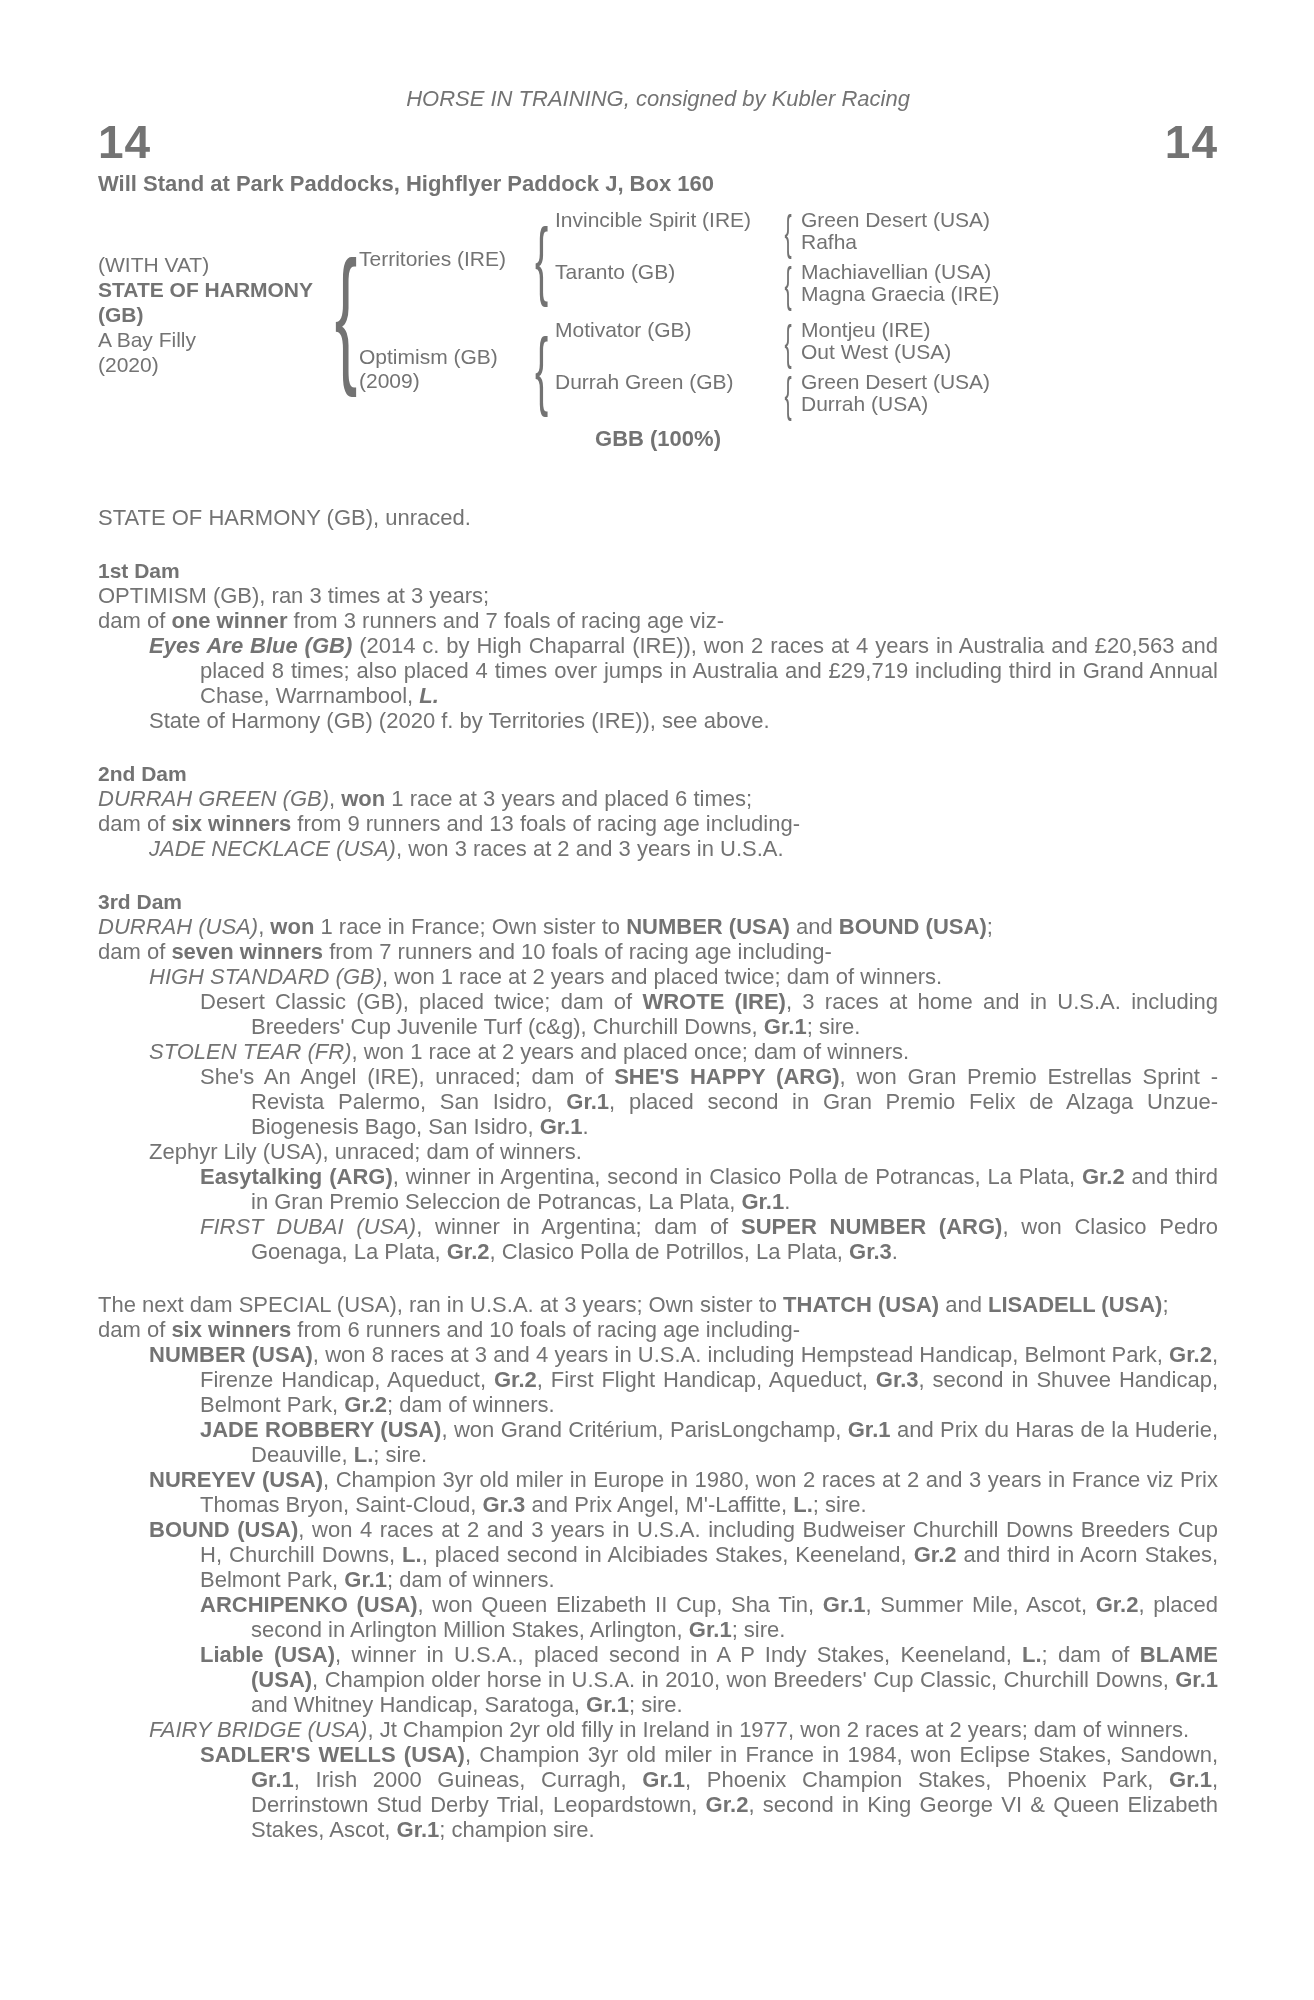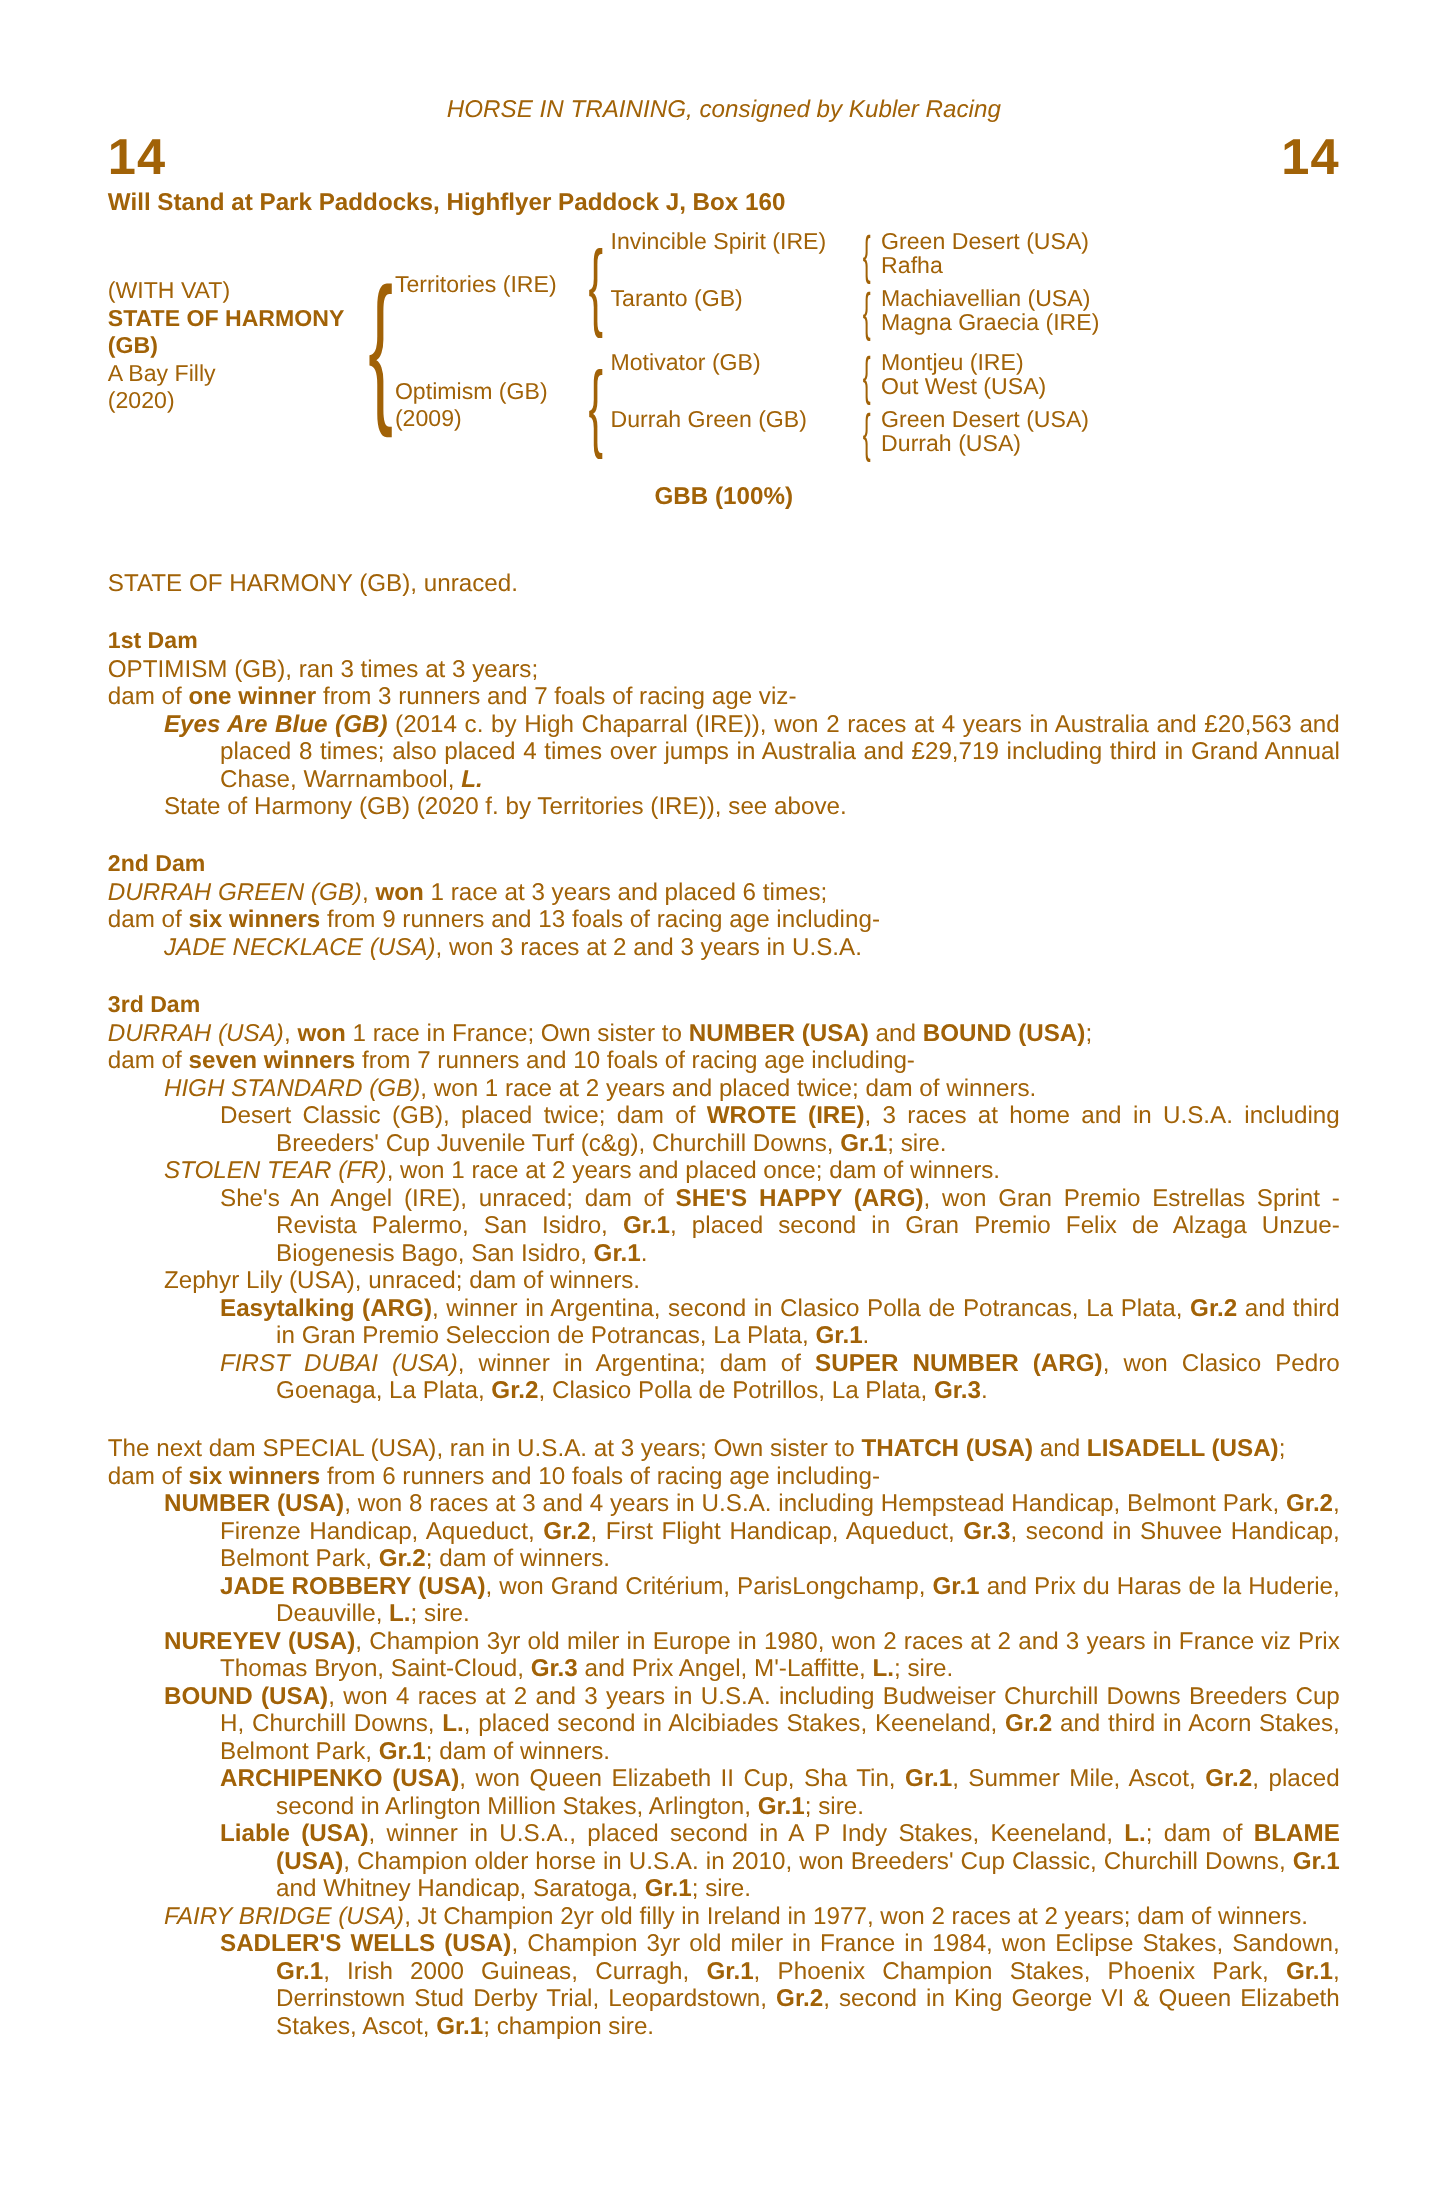--- a/index.html
+++ b/index.html
@@ -7,7 +7,7 @@
     position:relative;
     width:1314px;height:2000px;
     background:#ffffff;
-    color:#a16207;
+    color:#737373;
     font-family:"Liberation Sans","DejaVu Sans",sans-serif;
     overflow:hidden;
     margin:0 auto;

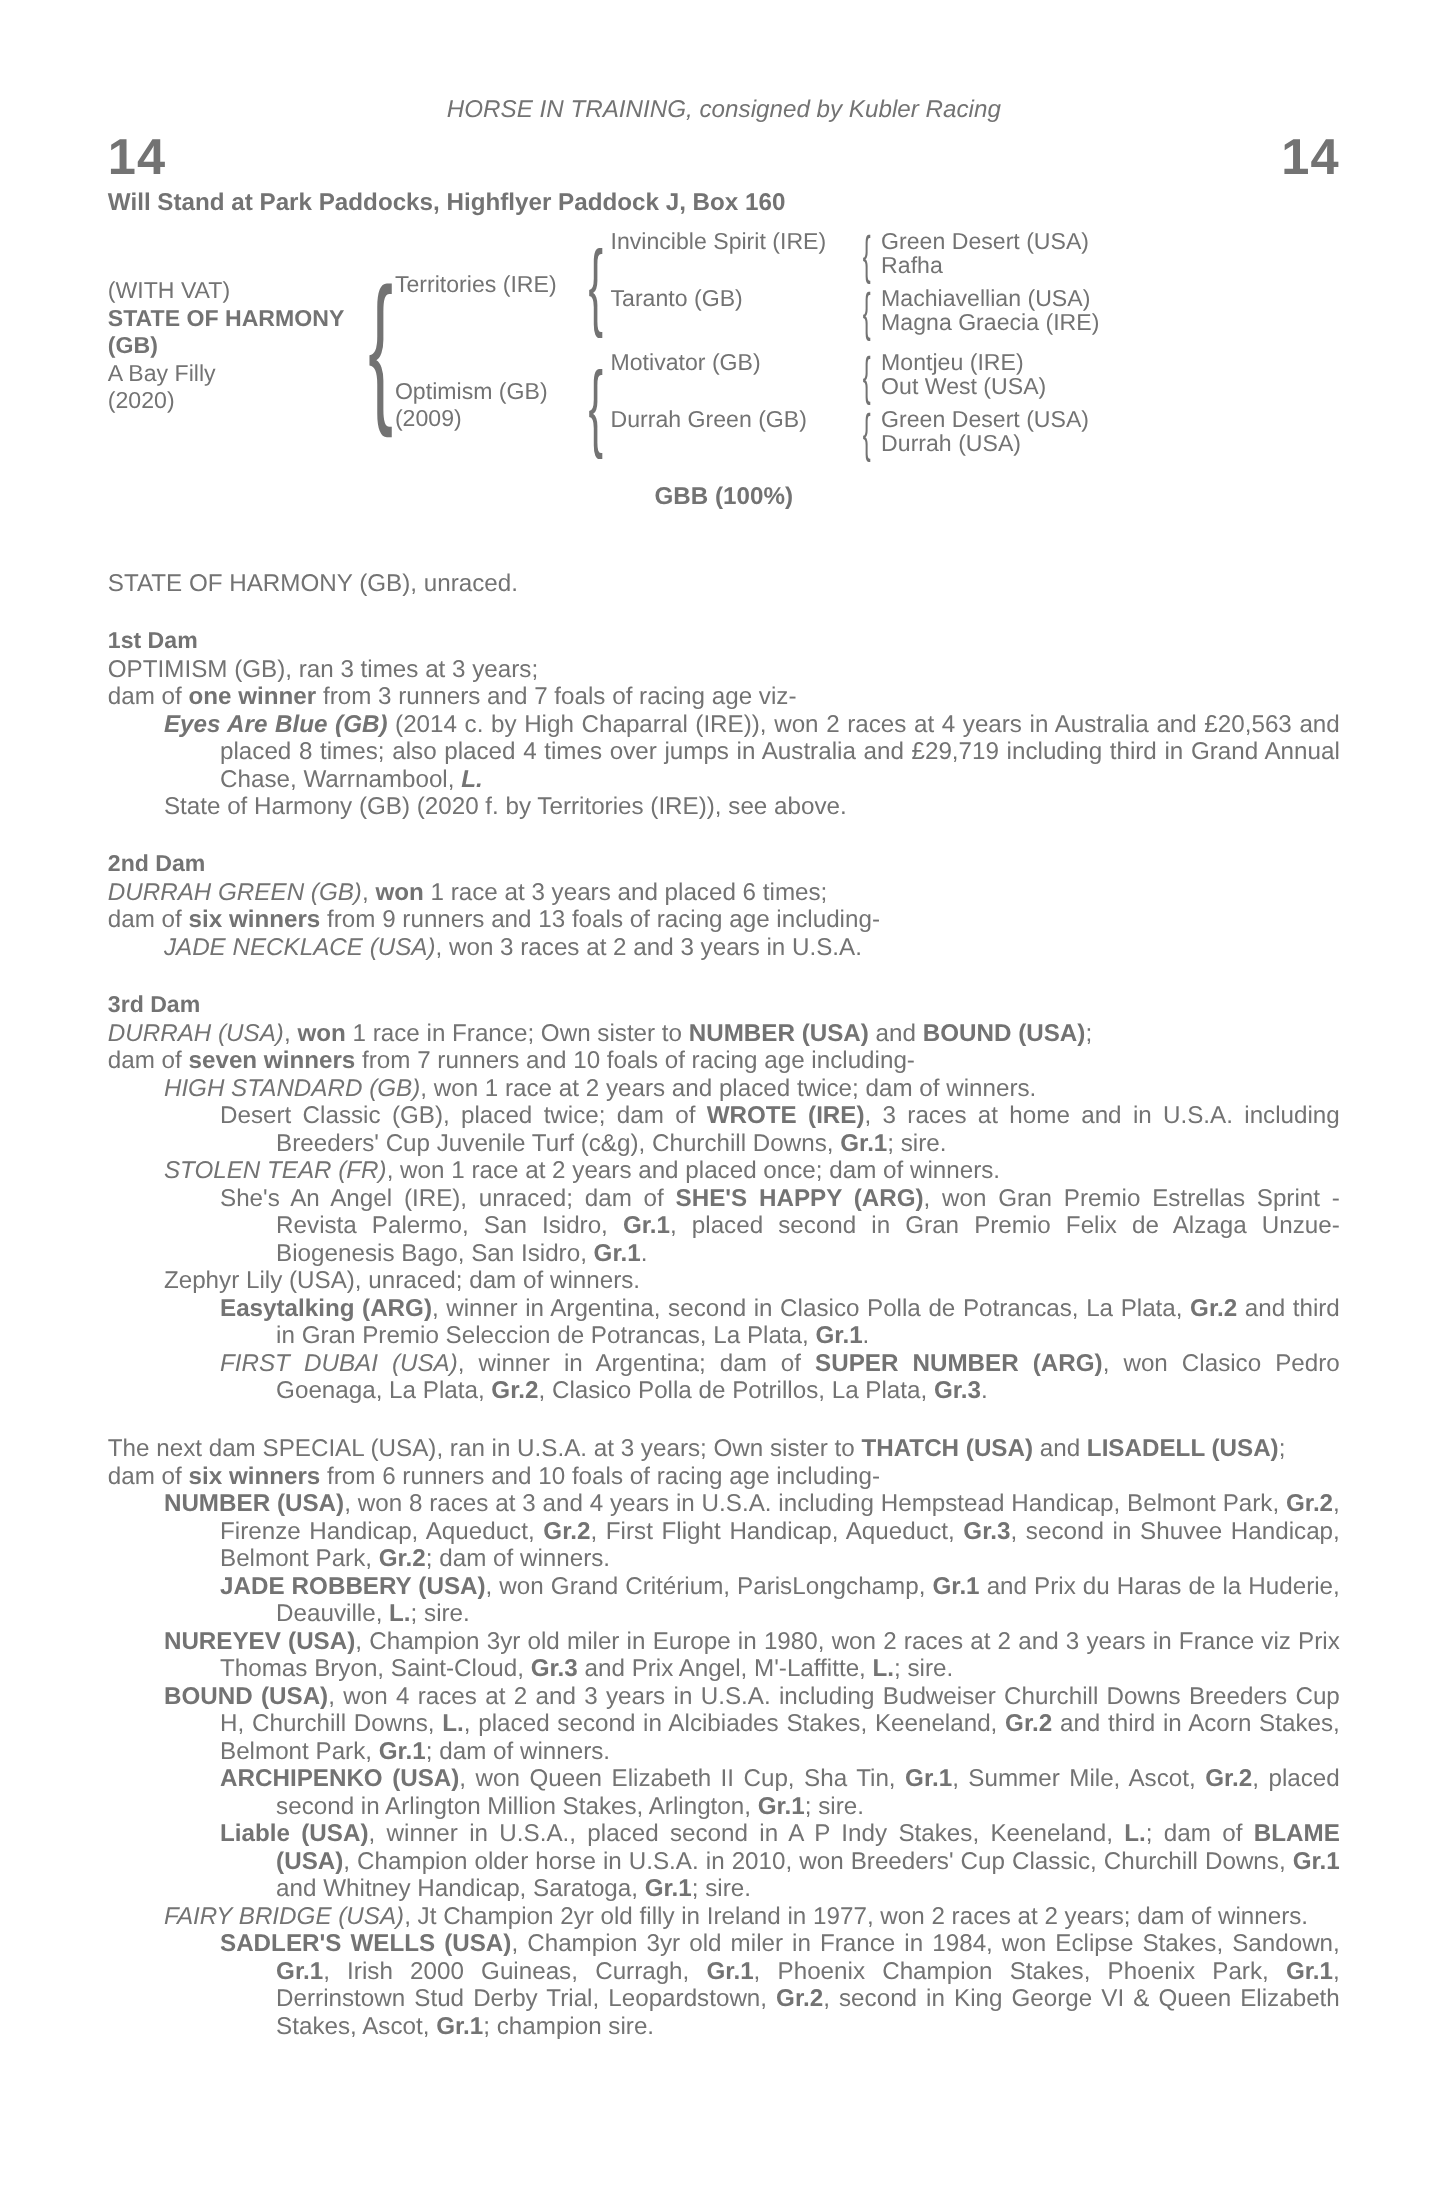--- a/index.html
+++ b/index.html
@@ -56,7 +56,7 @@
   .brace.h-sm{font-size:48px;}
 
   .gbb-line{
-    margin-top:14px;text-align:center;
+    margin-top:2px;text-align:center;
     font-weight:bold;font-size:22px;line-height:25px;
   }
 

